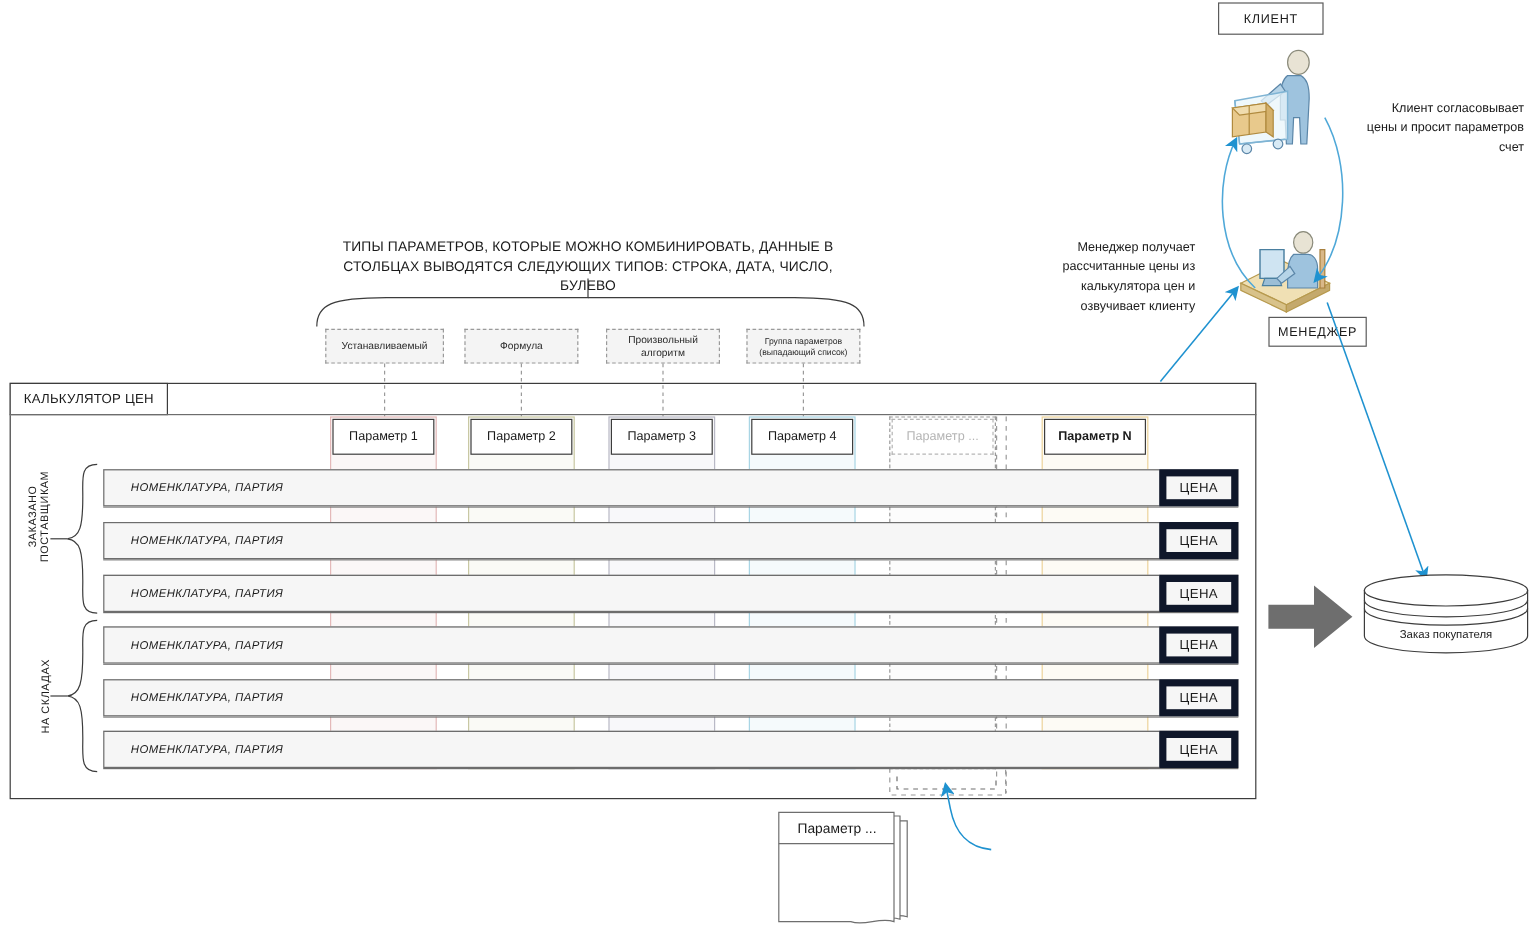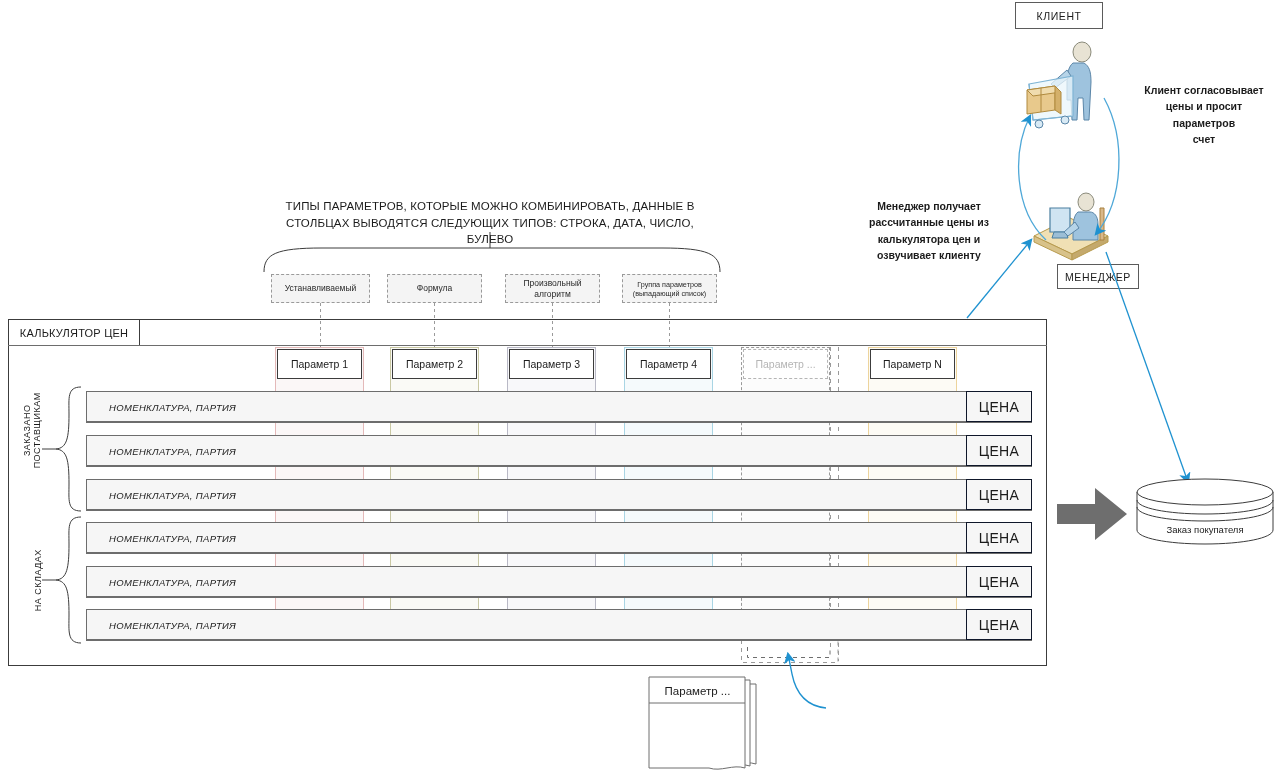--- a/index.html
+++ b/index.html
@@ -104,9 +104,8 @@
   .flowtext{
     font-size:10.5px;
     line-height:1.55;
-    text-align:center;
-    color:#1b1b1b;
-    font-weight:bold;
+    text-align:right;
+    color:#1b1b1b;
   }
   .notetext{
     font-size:10px;

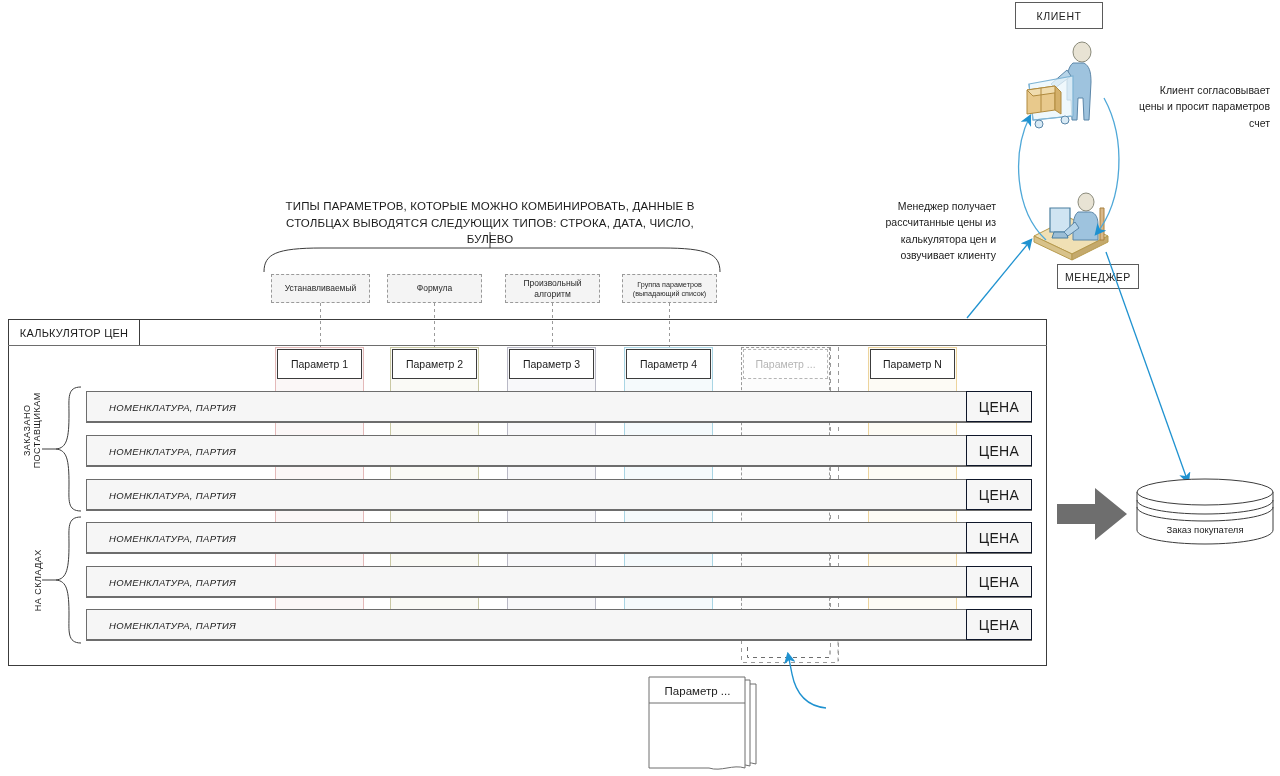--- a/index.html
+++ b/index.html
@@ -204,7 +204,7 @@
   <div class="abs colhead ghost ctr" style="left:743px;top:349px;width:85px;height:30px;">
     <span>Параметр ...</span>
   </div>
-  <div class="abs colhead ctr" style="left:870px;top:349px;width:85px;height:30px;border-color:#3c3c3c;">
+  <div class="abs colhead ctr" style="left:870px;top:349px;width:85px;height:30px;border-color:#3c3c3c;font-weight:bold;">
     <span>Параметр N</span>
   </div>
 

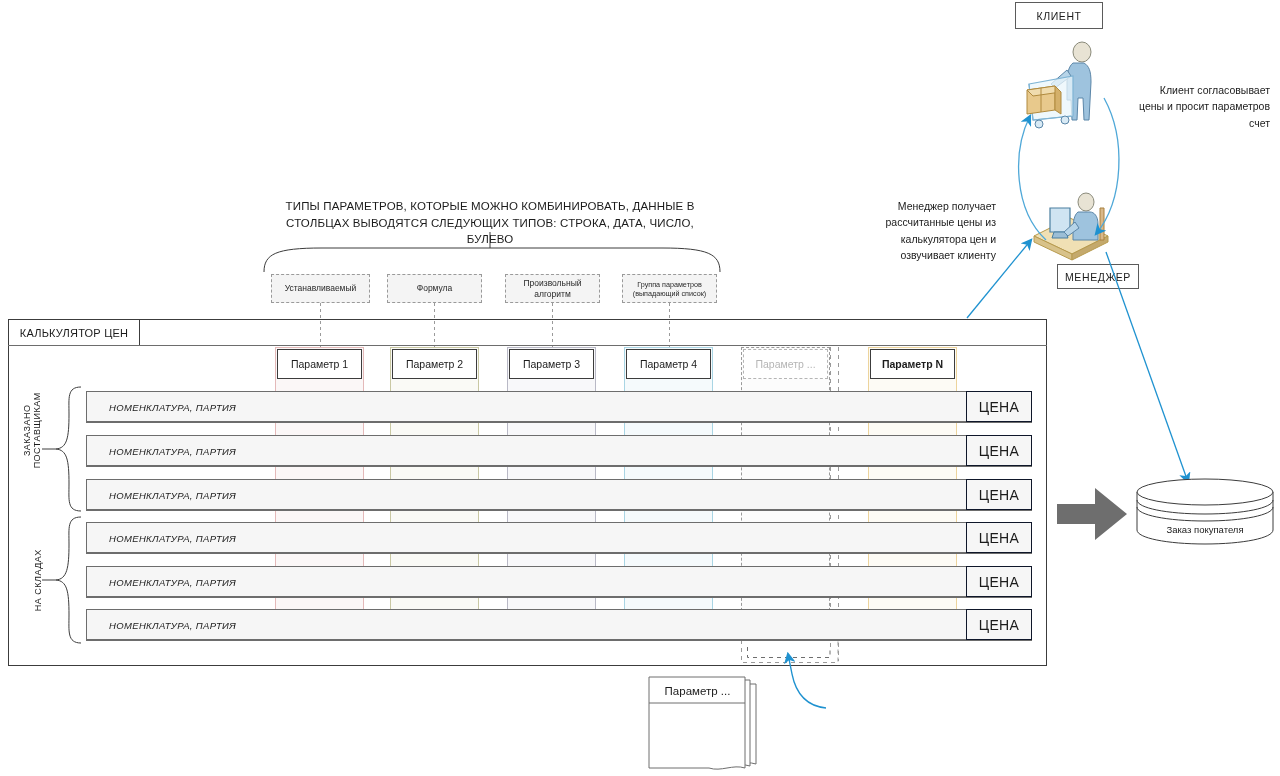--- a/index.html
+++ b/index.html
@@ -80,10 +80,10 @@
     white-space:nowrap;
   }
   .pricecell{
-    border:1px solid #0f172a;
+    border:6px solid #0f172a;
     background:#f6f6f6;
     box-sizing:border-box;
-    font-size:14px;
+    font-size:11px;
     letter-spacing:.35px;
     text-align:right;
   }

